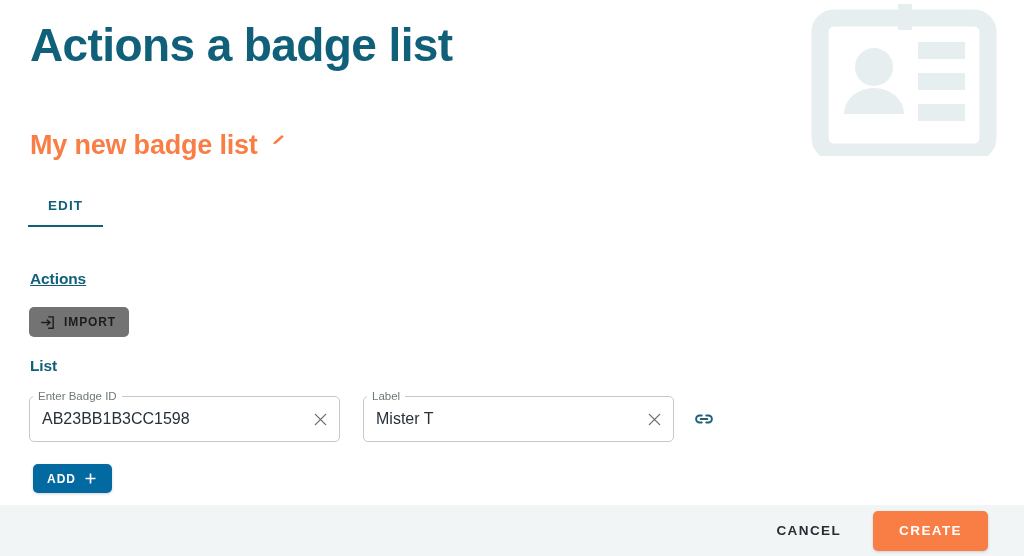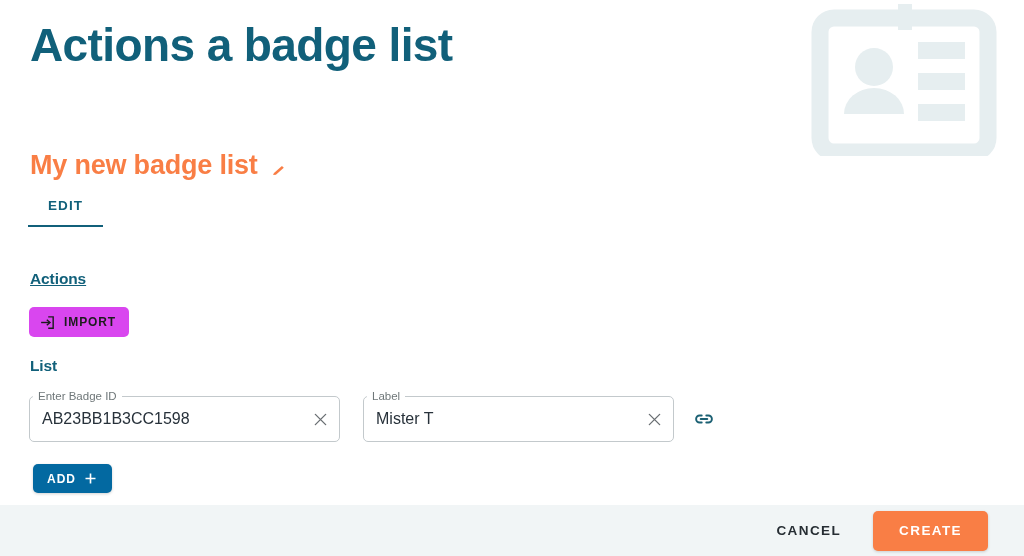--- a/index.html
+++ b/index.html
@@ -50,9 +50,8 @@
     left: 30px;
     top: 130px;
     display: flex;
-    align-items: flex-end;
+    align-items: flex-start;
     gap: 11px;
-    margin-top: 20px;
   }
   .list-name {
     font-size: 27px;

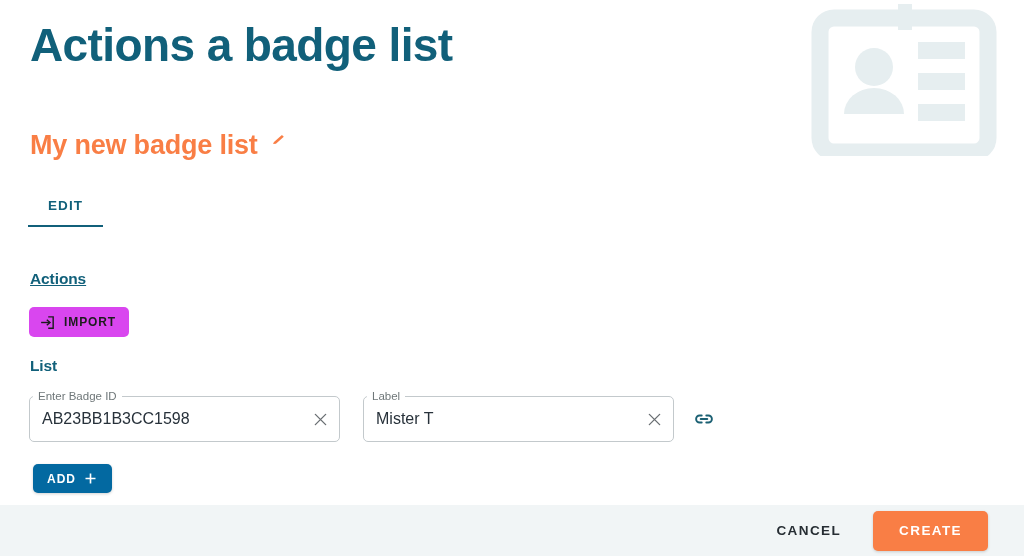--- a/index.html
+++ b/index.html
@@ -115,7 +115,7 @@
     align-items: center;
     gap: 8px;
     padding: 0 13px 0 10px;
-    background: #d946ef;
+    background: #737373;
     border: none;
     border-radius: 5px;
     cursor: pointer;

